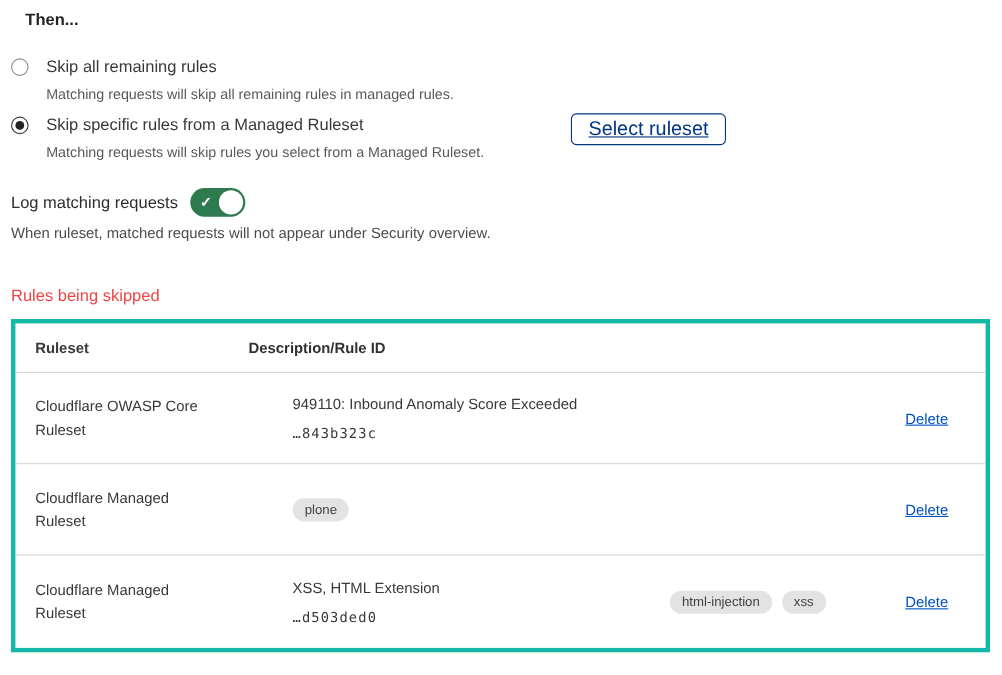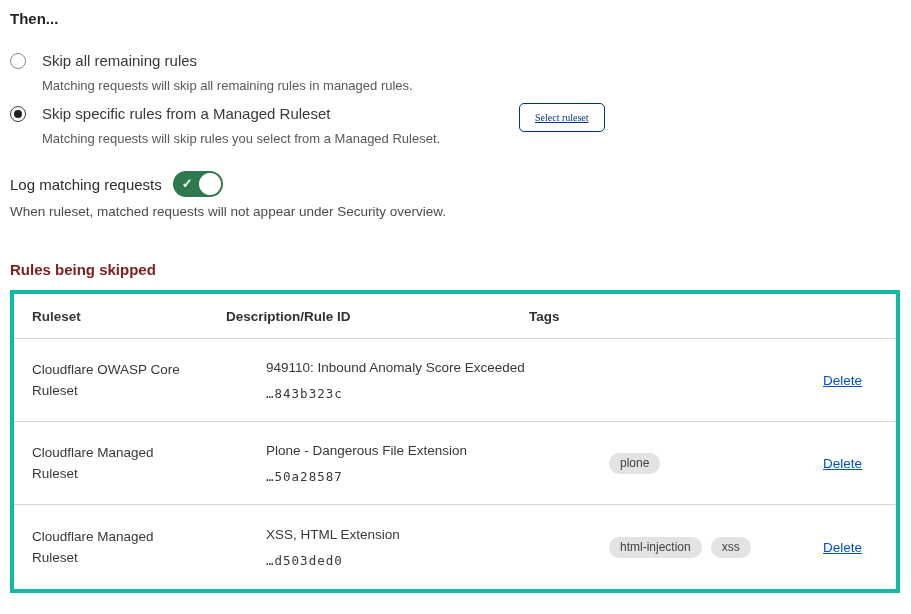--- a/index.html
+++ b/index.html
@@ -12,7 +12,7 @@
   .page { position: relative; width: 911px; height: 614px; background: #fff; overflow: hidden; }
 
   .then-heading {
-    position: absolute; left: 10px; top: 10px;
+    position: absolute; left: 23px; top: 10px;
     font-size: 15px; font-weight: 700; color: #232425; margin: 0;
   }
 

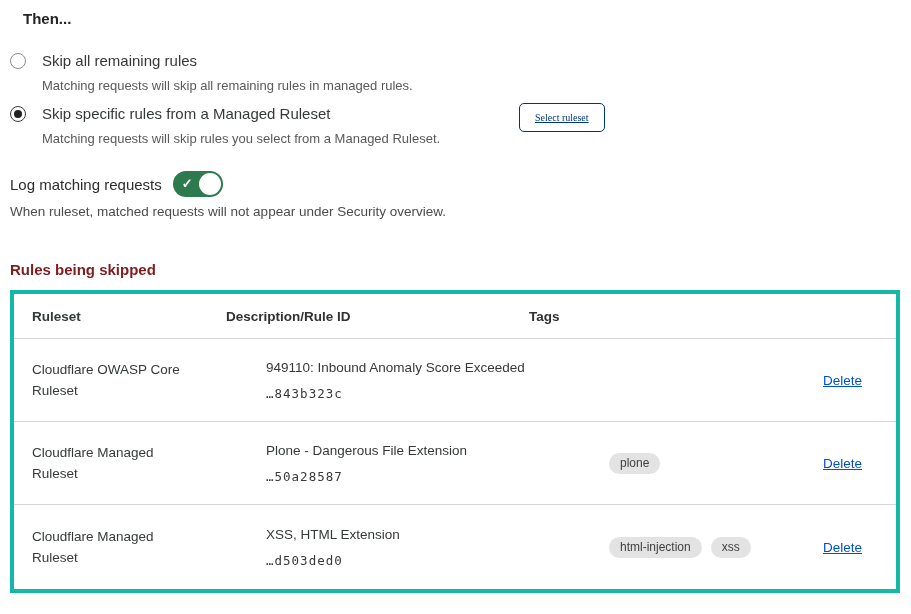--- a/index.html
+++ b/index.html
@@ -35,8 +35,8 @@
     position: absolute; left: 519px; top: 103px; height: 29px;
     padding: 0 15px; background: #fff;
     border: 1px solid #003681; border-radius: 5px;
-    font-family: Liberation Serif, serif;
-    font-size: 10px; color: #003681; text-decoration: underline;
+    font-family: Liberation Sans, sans-serif;
+    font-size: 18px; color: #003681; text-decoration: underline;
     cursor: pointer;
   }
 

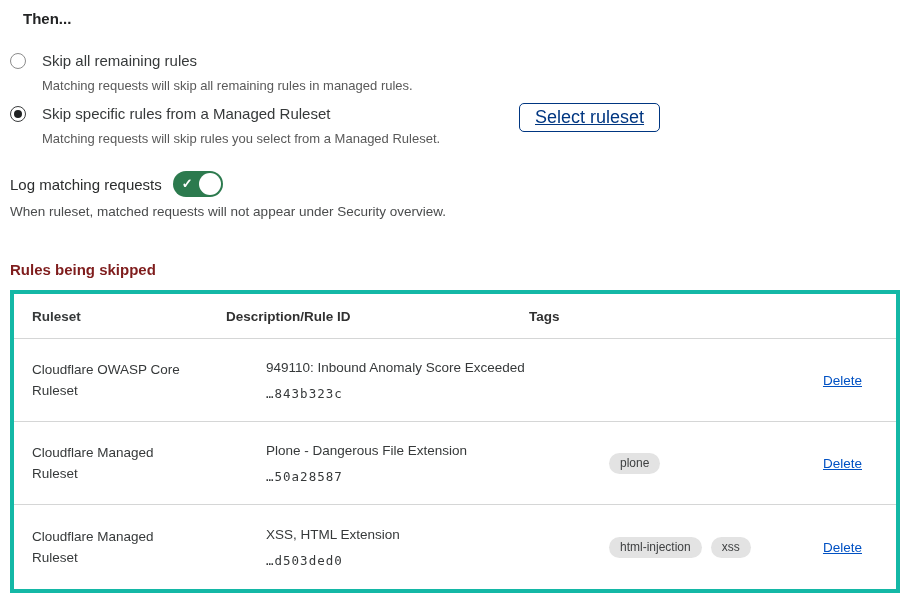--- a/index.html
+++ b/index.html
@@ -58,7 +58,7 @@
 
   .table-heading {
     position: absolute; left: 10px; top: 261px;
-    font-size: 15px; font-weight: 700; color: #7f1d1d; margin: 0;
+    font-size: 15px; font-weight: 400; color: #ef4444; margin: 0;
   }
 
   .rules-table {

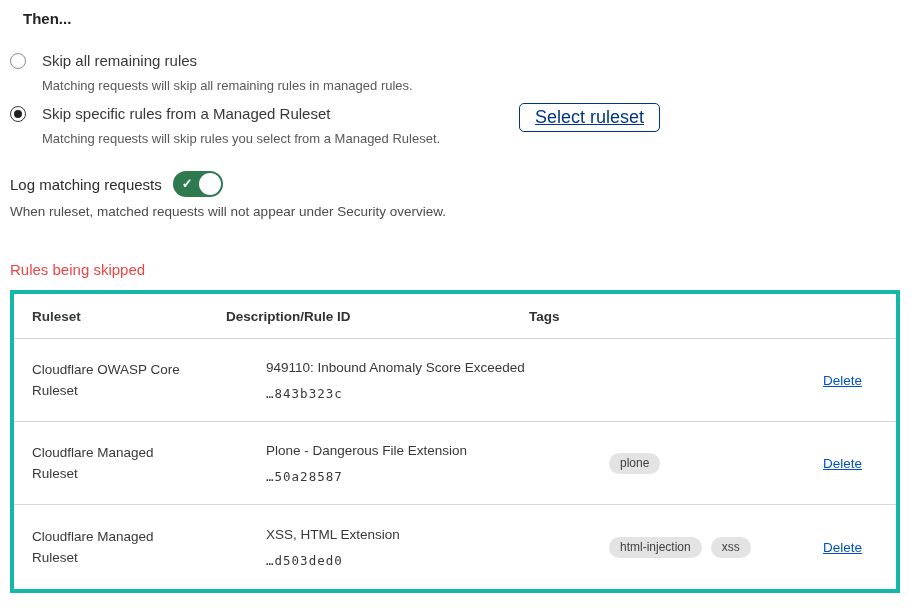--- a/index.html
+++ b/index.html
@@ -132,7 +132,6 @@
     <div class="thead">
       <div class="col-ruleset">Ruleset</div>
       <div class="col-desc">Description/Rule ID</div>
-      <div class="col-tags">Tags</div>
       <div class="col-action"></div>
     </div>
 

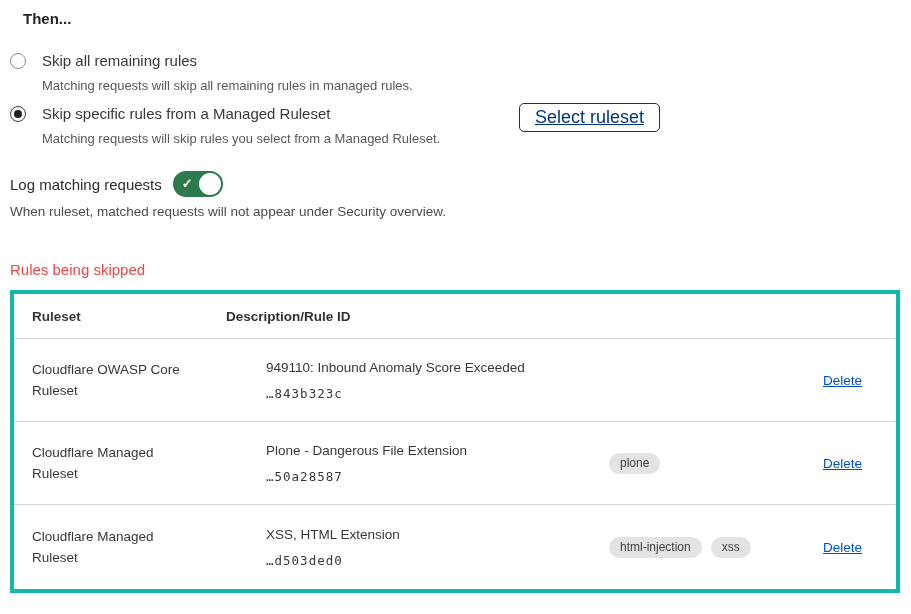--- a/index.html
+++ b/index.html
@@ -149,10 +149,6 @@
 
     <div class="trow">
       <div class="col-ruleset">Cloudflare Managed Ruleset</div>
-      <div class="col-desc">
-        <div class="desc-line">Plone - Dangerous File Extension</div>
-        <div class="rule-id">…50a28587</div>
-      </div>
       <div class="col-tags">
         <span class="tag-pill">plone</span>
       </div>

